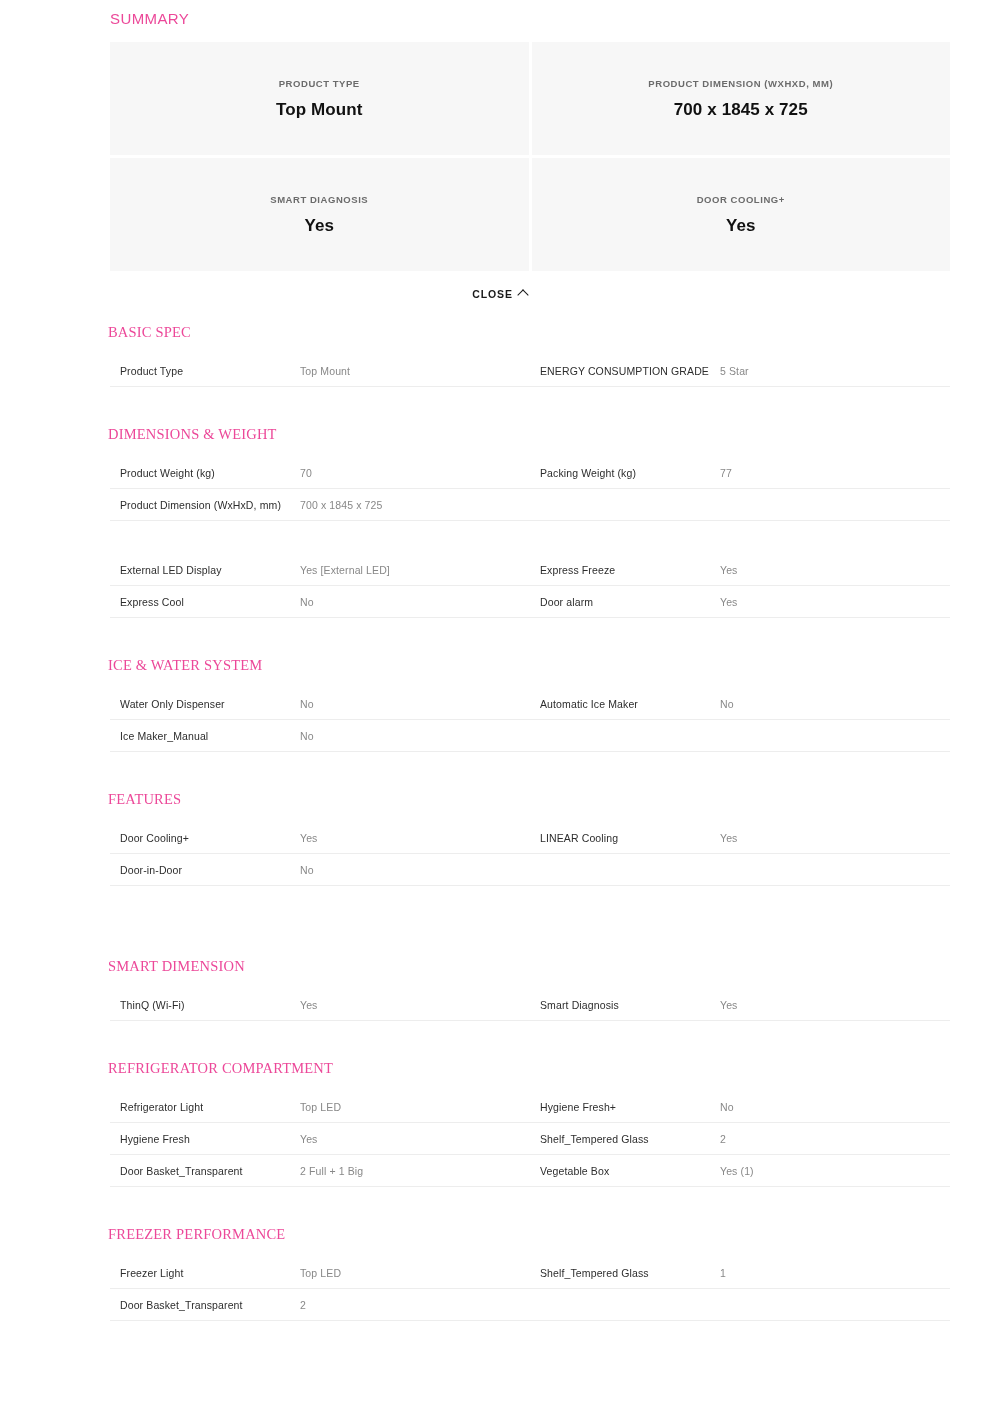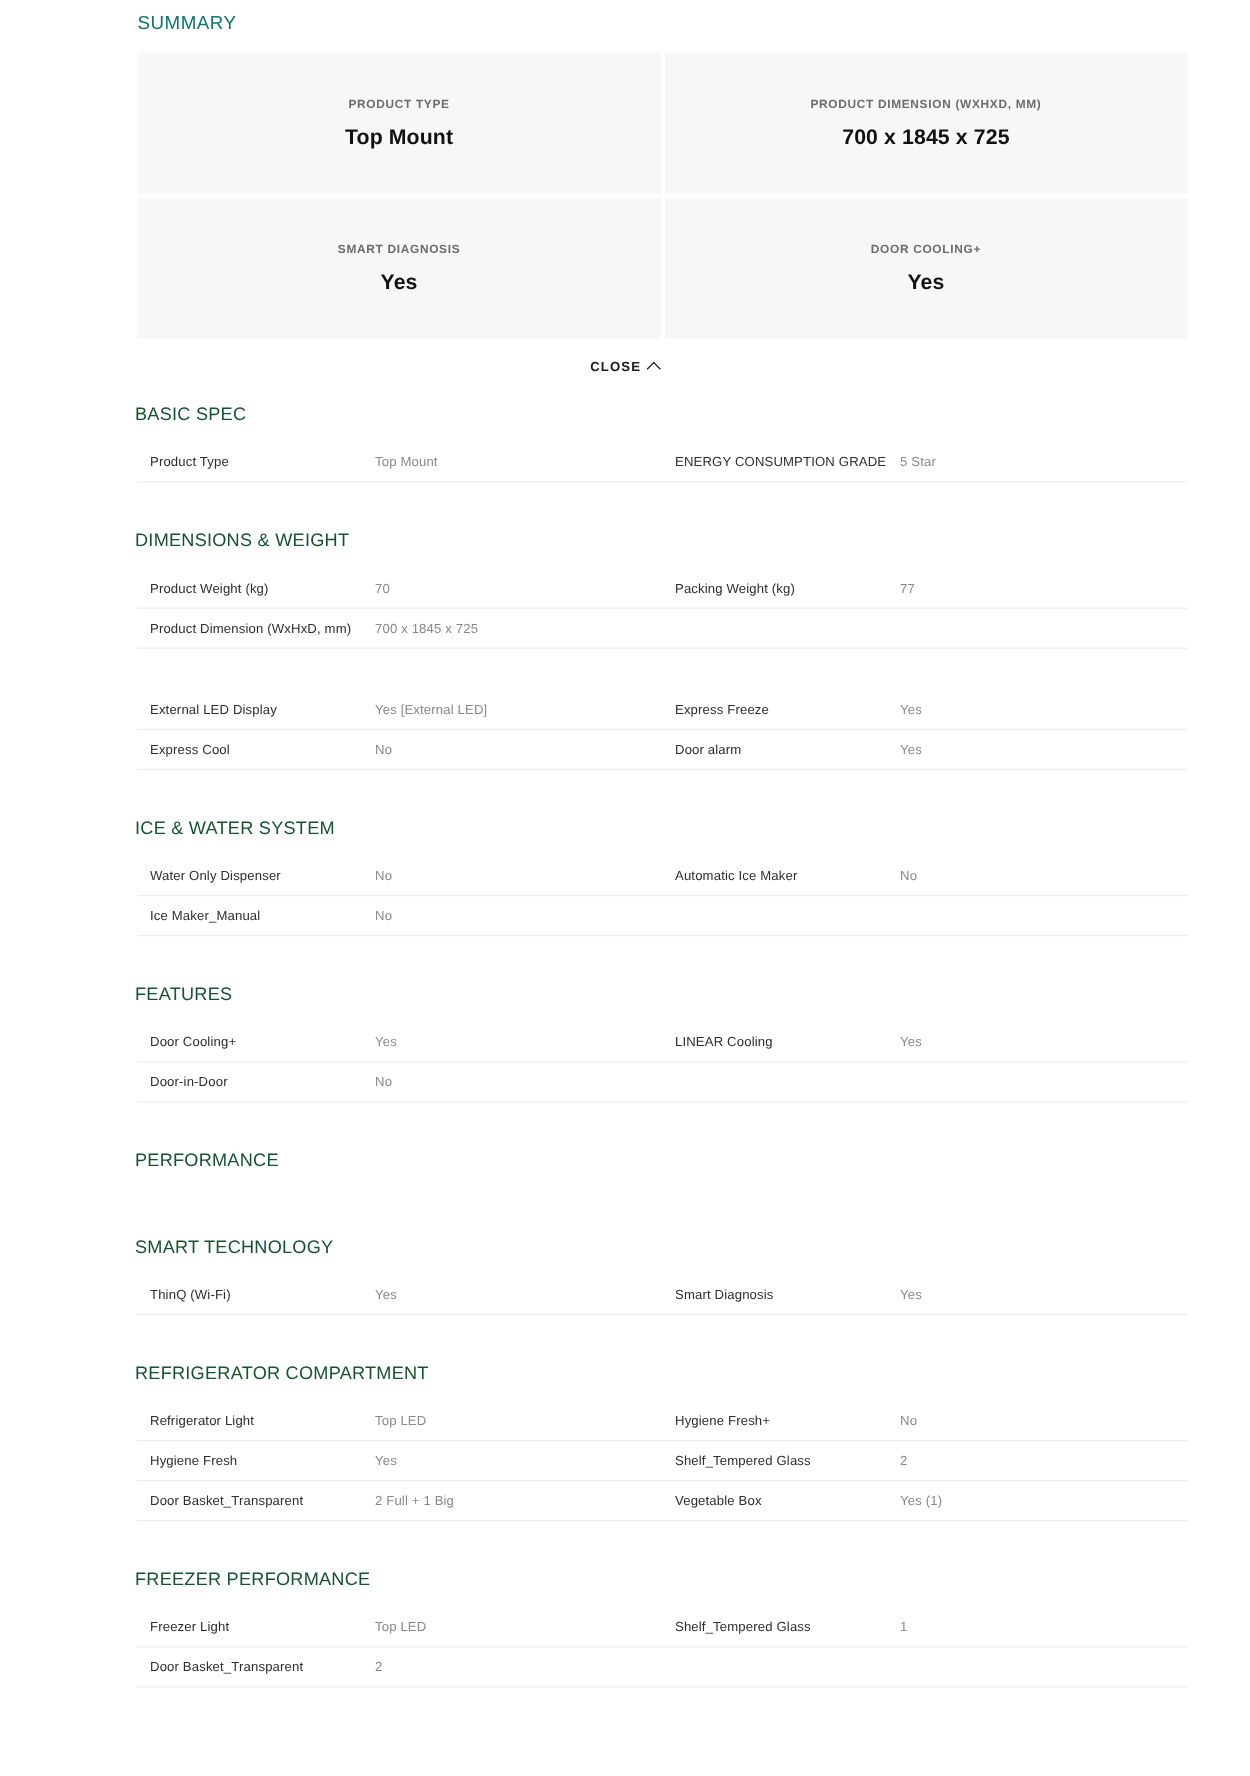--- a/index.html
+++ b/index.html
@@ -26,7 +26,7 @@
     font-size: 15px;
     font-weight: 400;
     letter-spacing: 0.4px;
-    color: #0f766e;
+    color: #ec4899;
   }
   .summary-grid {
     position: absolute;

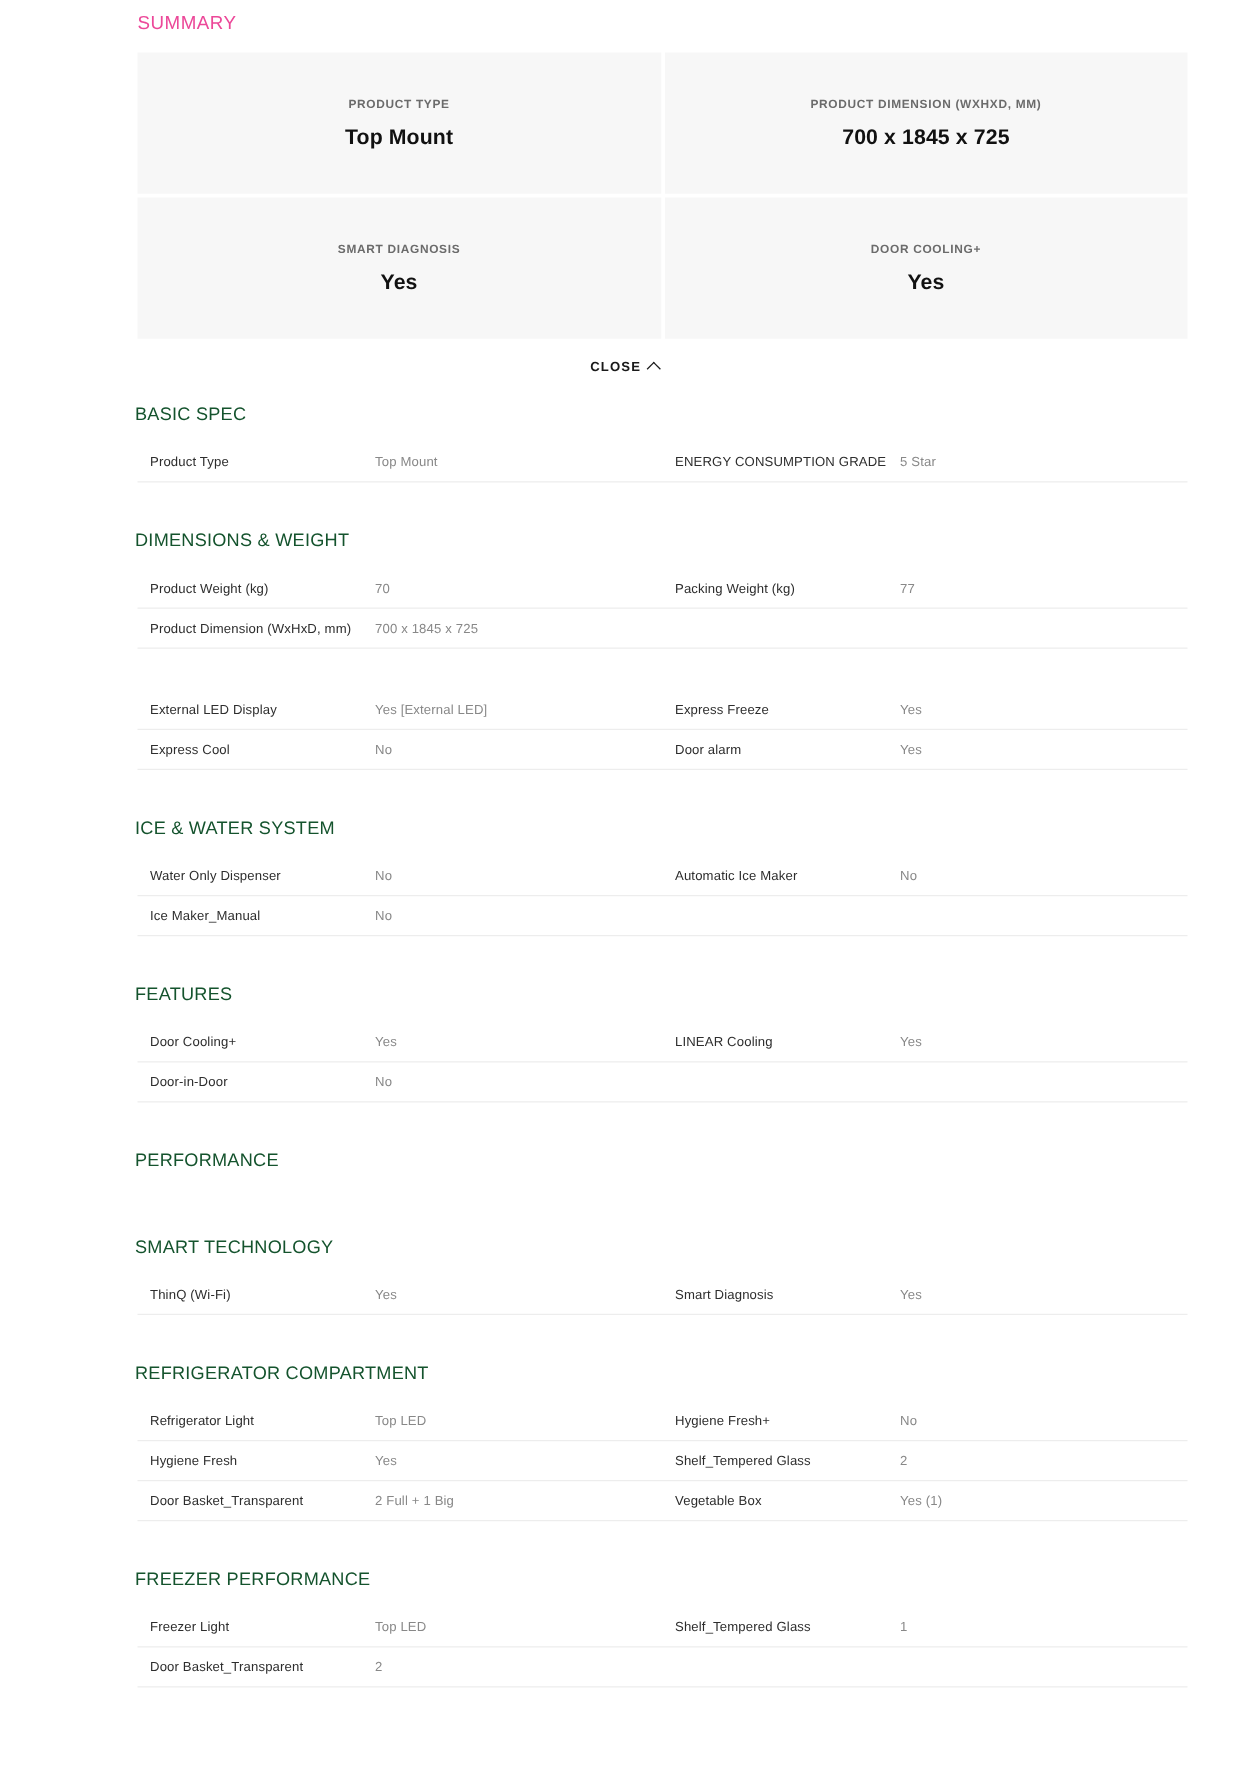--- a/index.html
+++ b/index.html
@@ -108,10 +108,11 @@
     margin-left: 108px;
     font-size: 14.5px;
     font-weight: 400;
-    color: #14532d;
+    color: #ec4899;
     letter-spacing: 0.2px;
     padding-top: 6px;
     padding-bottom: 14px;
+    font-family: Liberation Serif, serif;
   }
   .rows {
     margin: 0 110px 0 110px;

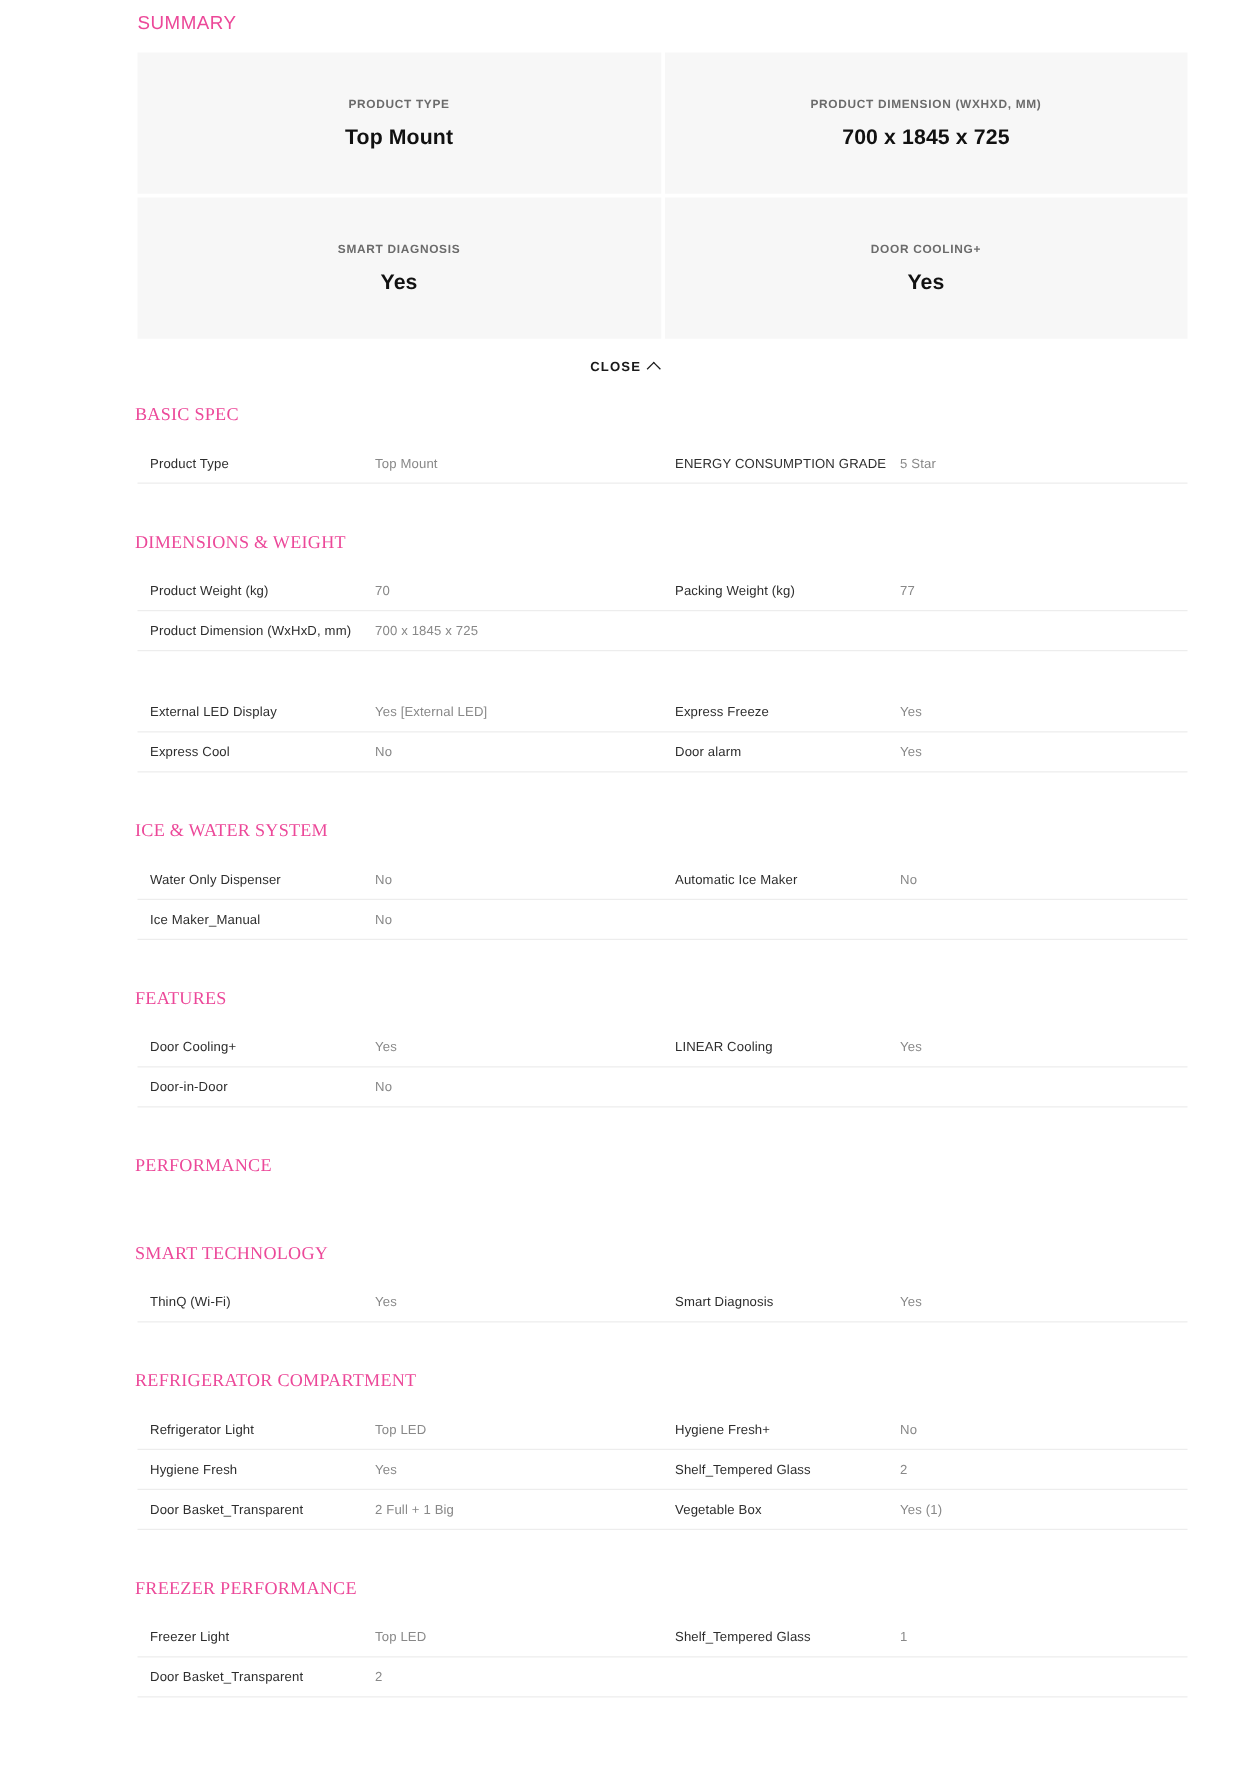--- a/index.html
+++ b/index.html
@@ -298,7 +298,6 @@
       </div>
       <div class="sec-gap"></div>
       <div class="section">
-        <div class="section-title">PERFORMANCE</div>
       </div>
       <div class="sec-gap"></div>
       <div class="section">

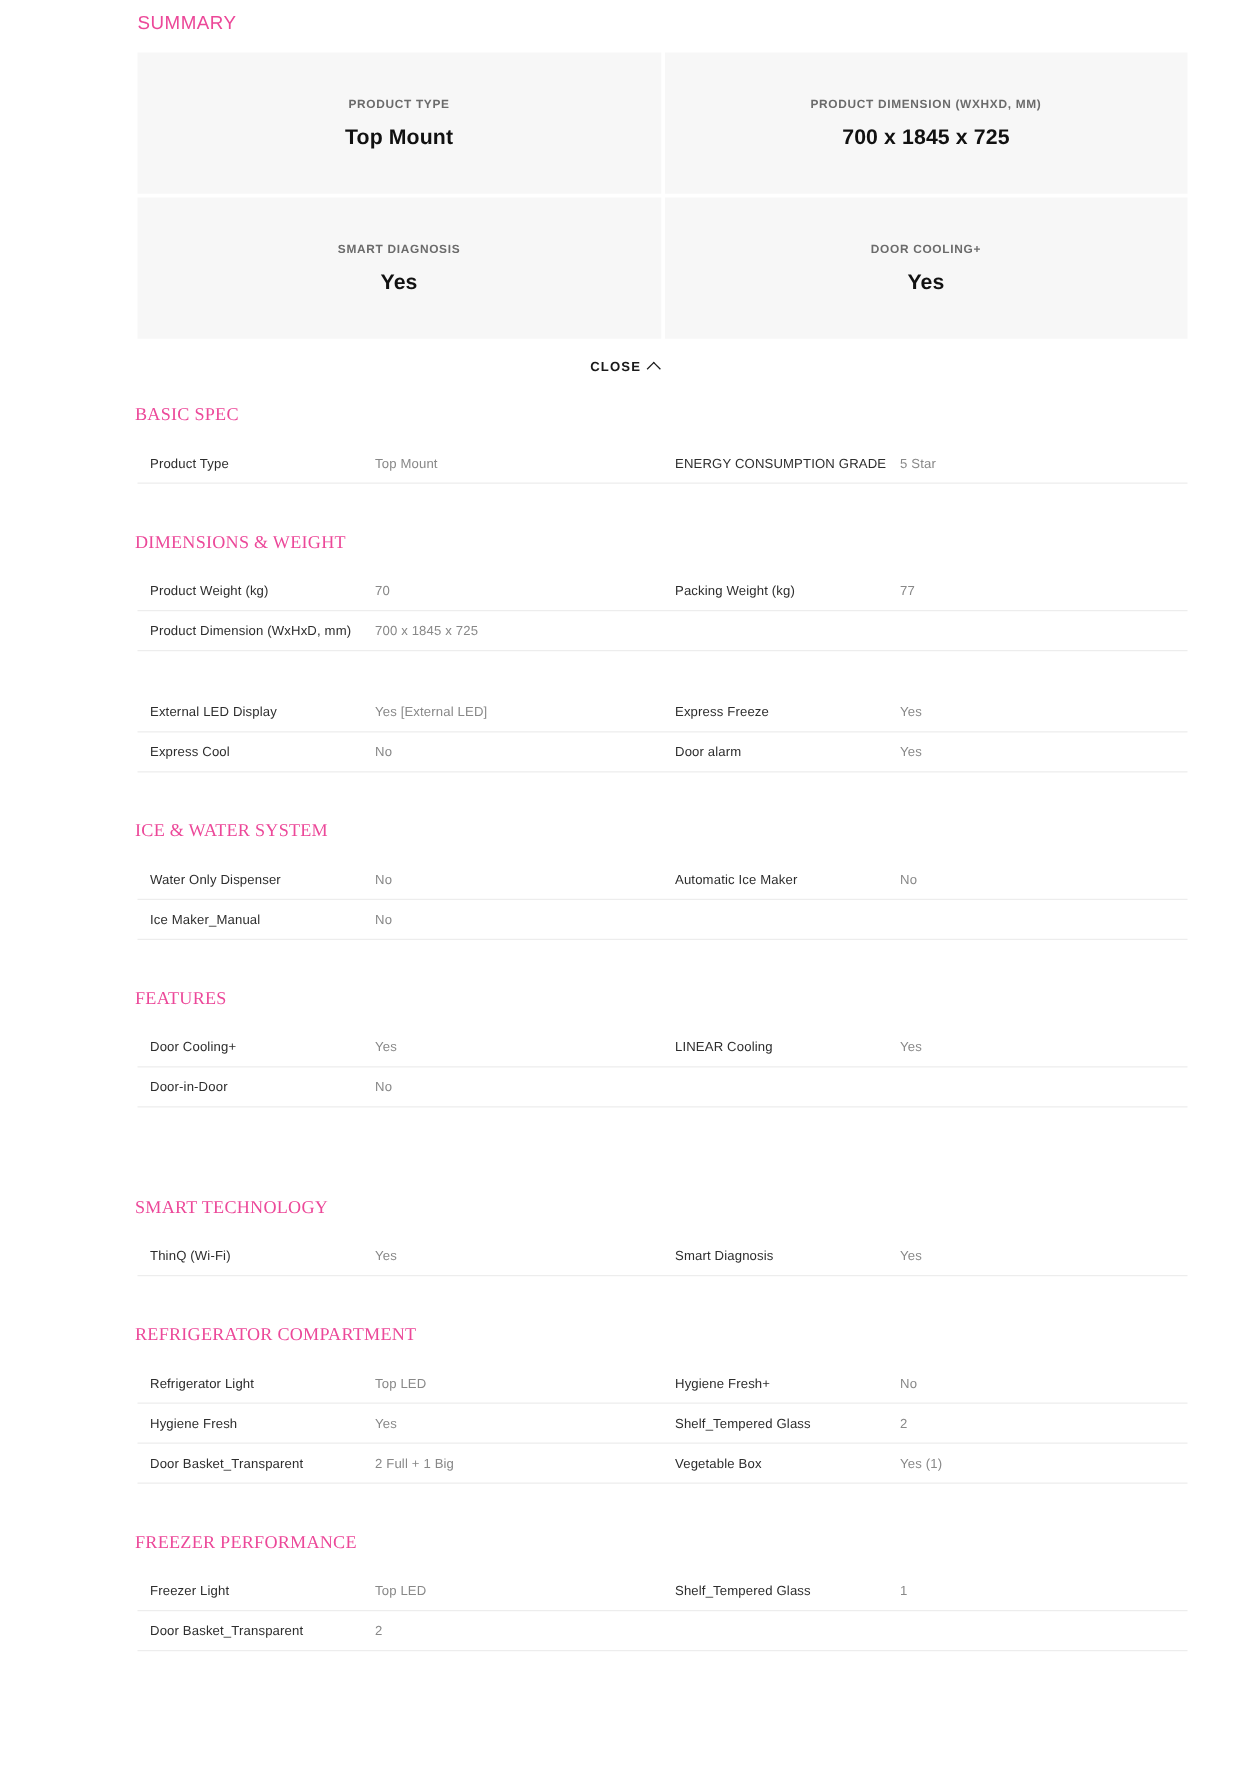--- a/index.html
+++ b/index.html
@@ -301,7 +301,7 @@
       </div>
       <div class="sec-gap"></div>
       <div class="section">
-        <div class="section-title">SMART TECHNOLOGY</div>
+        <div class="section-title">SMART DIMENSION</div>
         <div class="rows">
           <div class="spec-row">
             <div class="cell">

